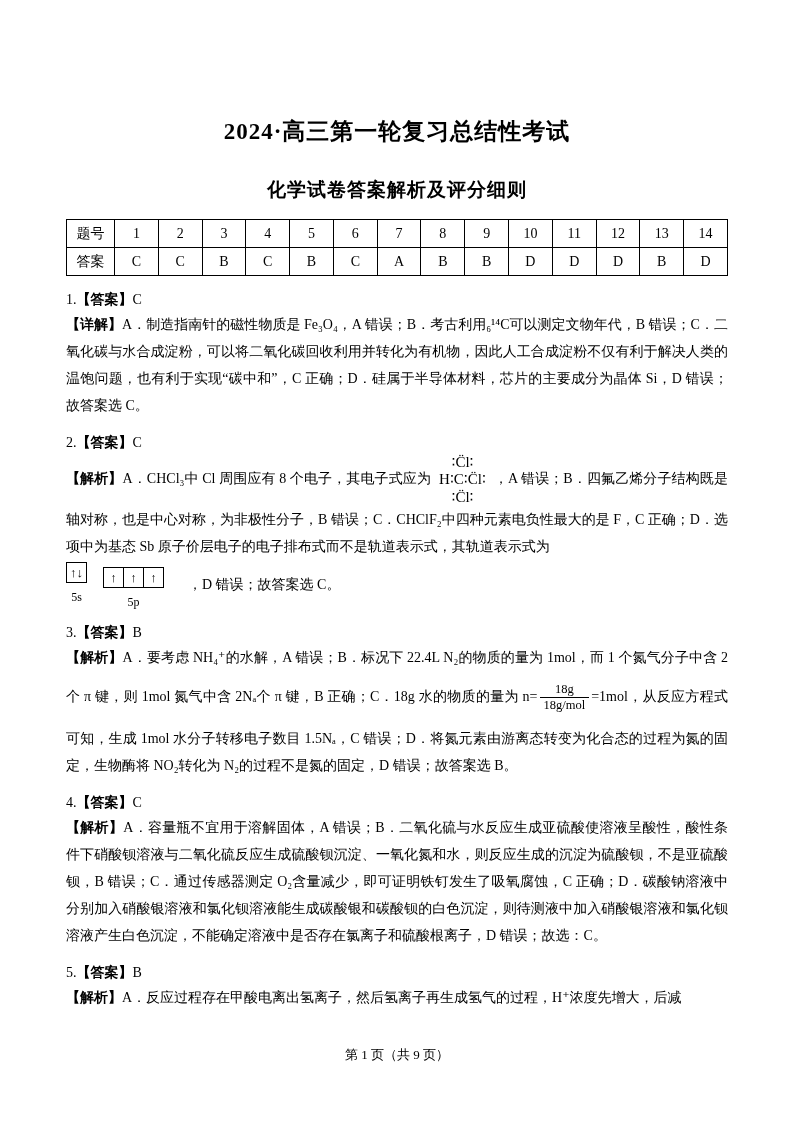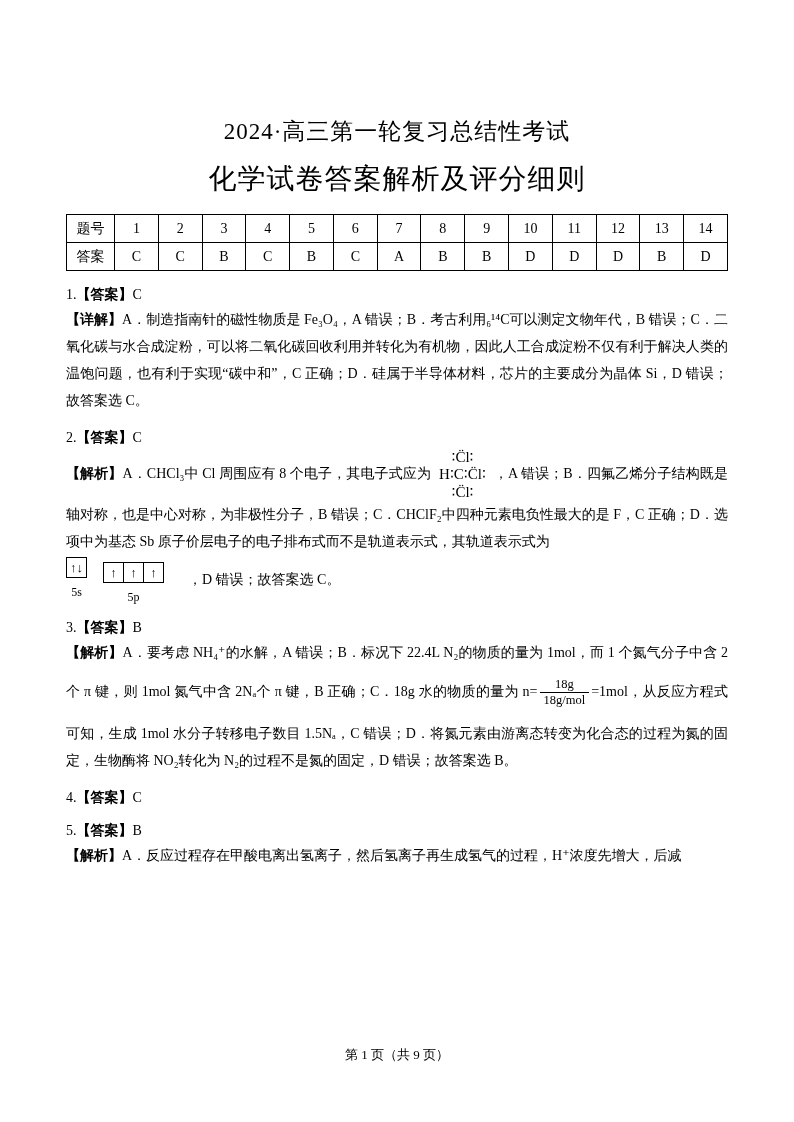--- a/index.html
+++ b/index.html
@@ -9,7 +9,7 @@
     font-family:"Liberation Serif","DejaVu Serif",serif; color:#000;
   }
   .page { padding:116px 66px 0 66px; }
-  .title { text-align:center; font-size:23px; font-weight:normal; letter-spacing:1px; }
+  .title { text-align:center; font-size:23px; font-weight:bold; letter-spacing:1px; }
   .subtitle { text-align:center; font-size:28px; font-weight:normal; margin-top:13px; letter-spacing:1px; }
   .section-heading { font-size:14.5px; font-weight:bold; margin-top:25px; }
   table.answers { width:100%; border-collapse:collapse; table-layout:fixed; margin-top:16px; }

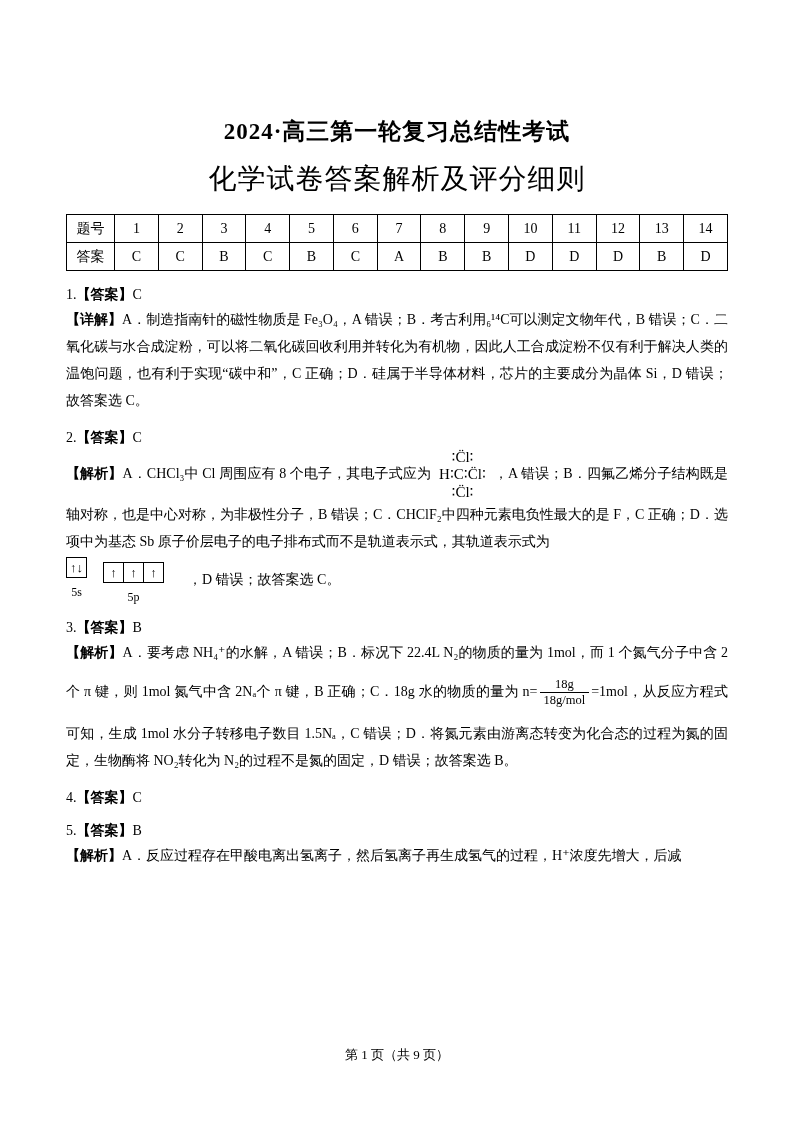--- a/index.html
+++ b/index.html
@@ -10,7 +10,7 @@
   }
   .page { padding:116px 66px 0 66px; }
   .title { text-align:center; font-size:23px; font-weight:bold; letter-spacing:1px; }
-  .subtitle { text-align:center; font-size:28px; font-weight:normal; margin-top:13px; letter-spacing:1px; }
+  .subtitle { text-align:center; font-size:19px; font-weight:bold; margin-top:30px; letter-spacing:1px; }
   .section-heading { font-size:14.5px; font-weight:bold; margin-top:25px; }
   table.answers { width:100%; border-collapse:collapse; table-layout:fixed; margin-top:16px; }
   table.answers td {

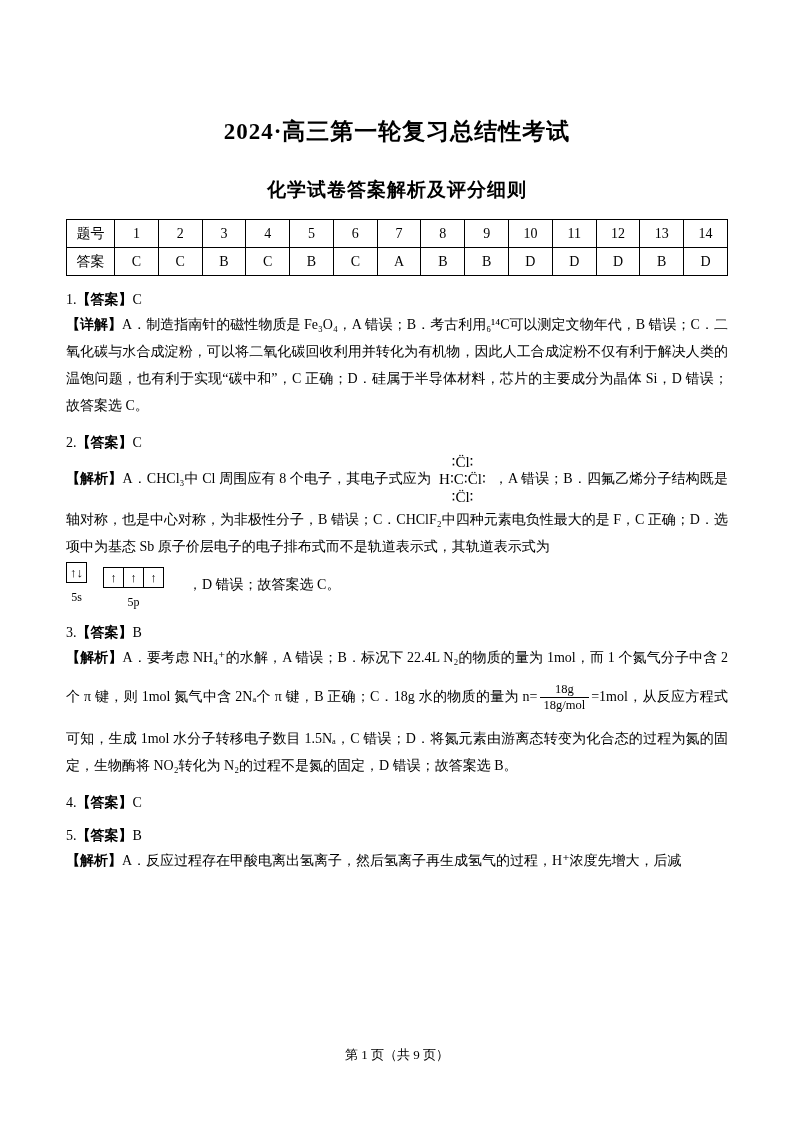--- a/index.html
+++ b/index.html
@@ -112,6 +112,7 @@
 
   <div>
     <p class="item-head"><span>4.</span><b>【答案】</b><span>C</span></p>
+    <p class="para"><b>【解析】</b><span>A．容量瓶不宜用于溶解固体，A 错误；B．二氧化硫与水反应生成亚硫酸使溶液呈酸性，酸性条件下硝酸钡溶液与二氧化硫反应生成硫酸钡沉淀、一氧化氮和水，则反应生成的沉淀为硫酸钡，不是亚硫酸钡，B 错误；C．通过传感器测定 O₂含量减少，即可证明铁钉发生了吸氧腐蚀，C 正确；D．碳酸钠溶液中分别加入硝酸银溶液和氯化钡溶液能生成碳酸银和碳酸钡的白色沉淀，则待测液中加入硝酸银溶液和氯化钡溶液产生白色沉淀，不能确定溶液中是否存在氯离子和硫酸根离子，D 错误；故选：C。</span></p>
   </div>
 
   <div>

